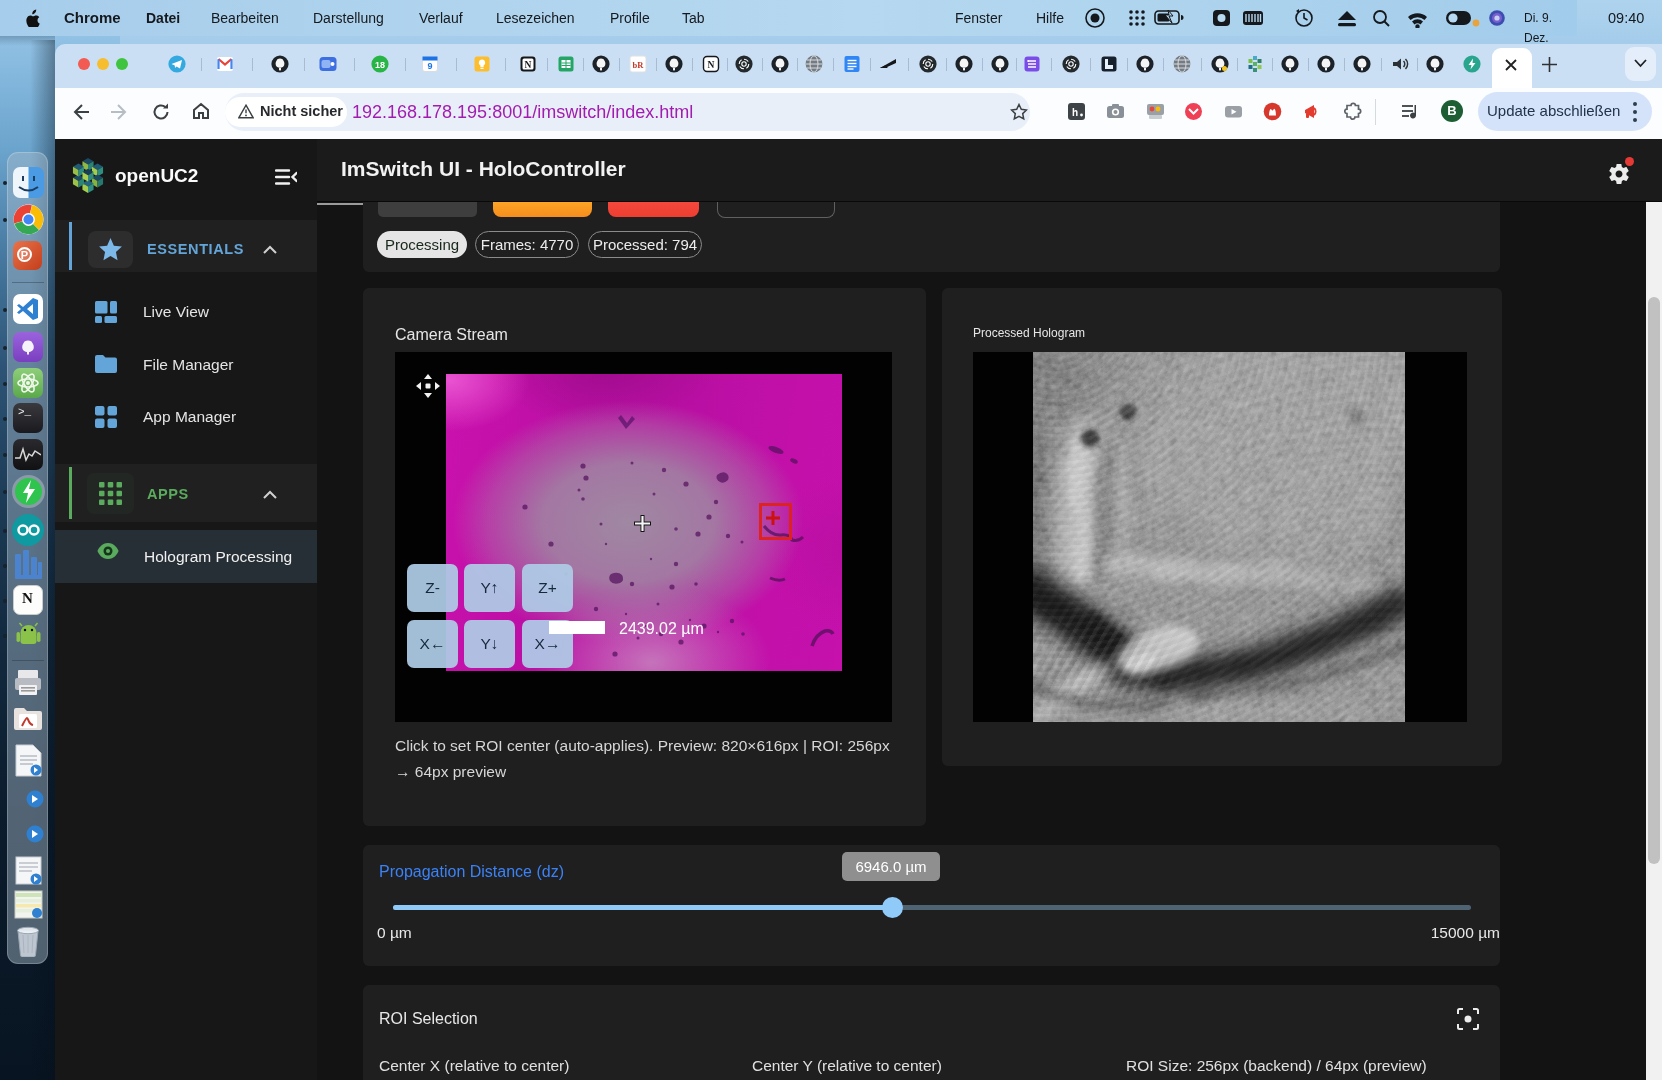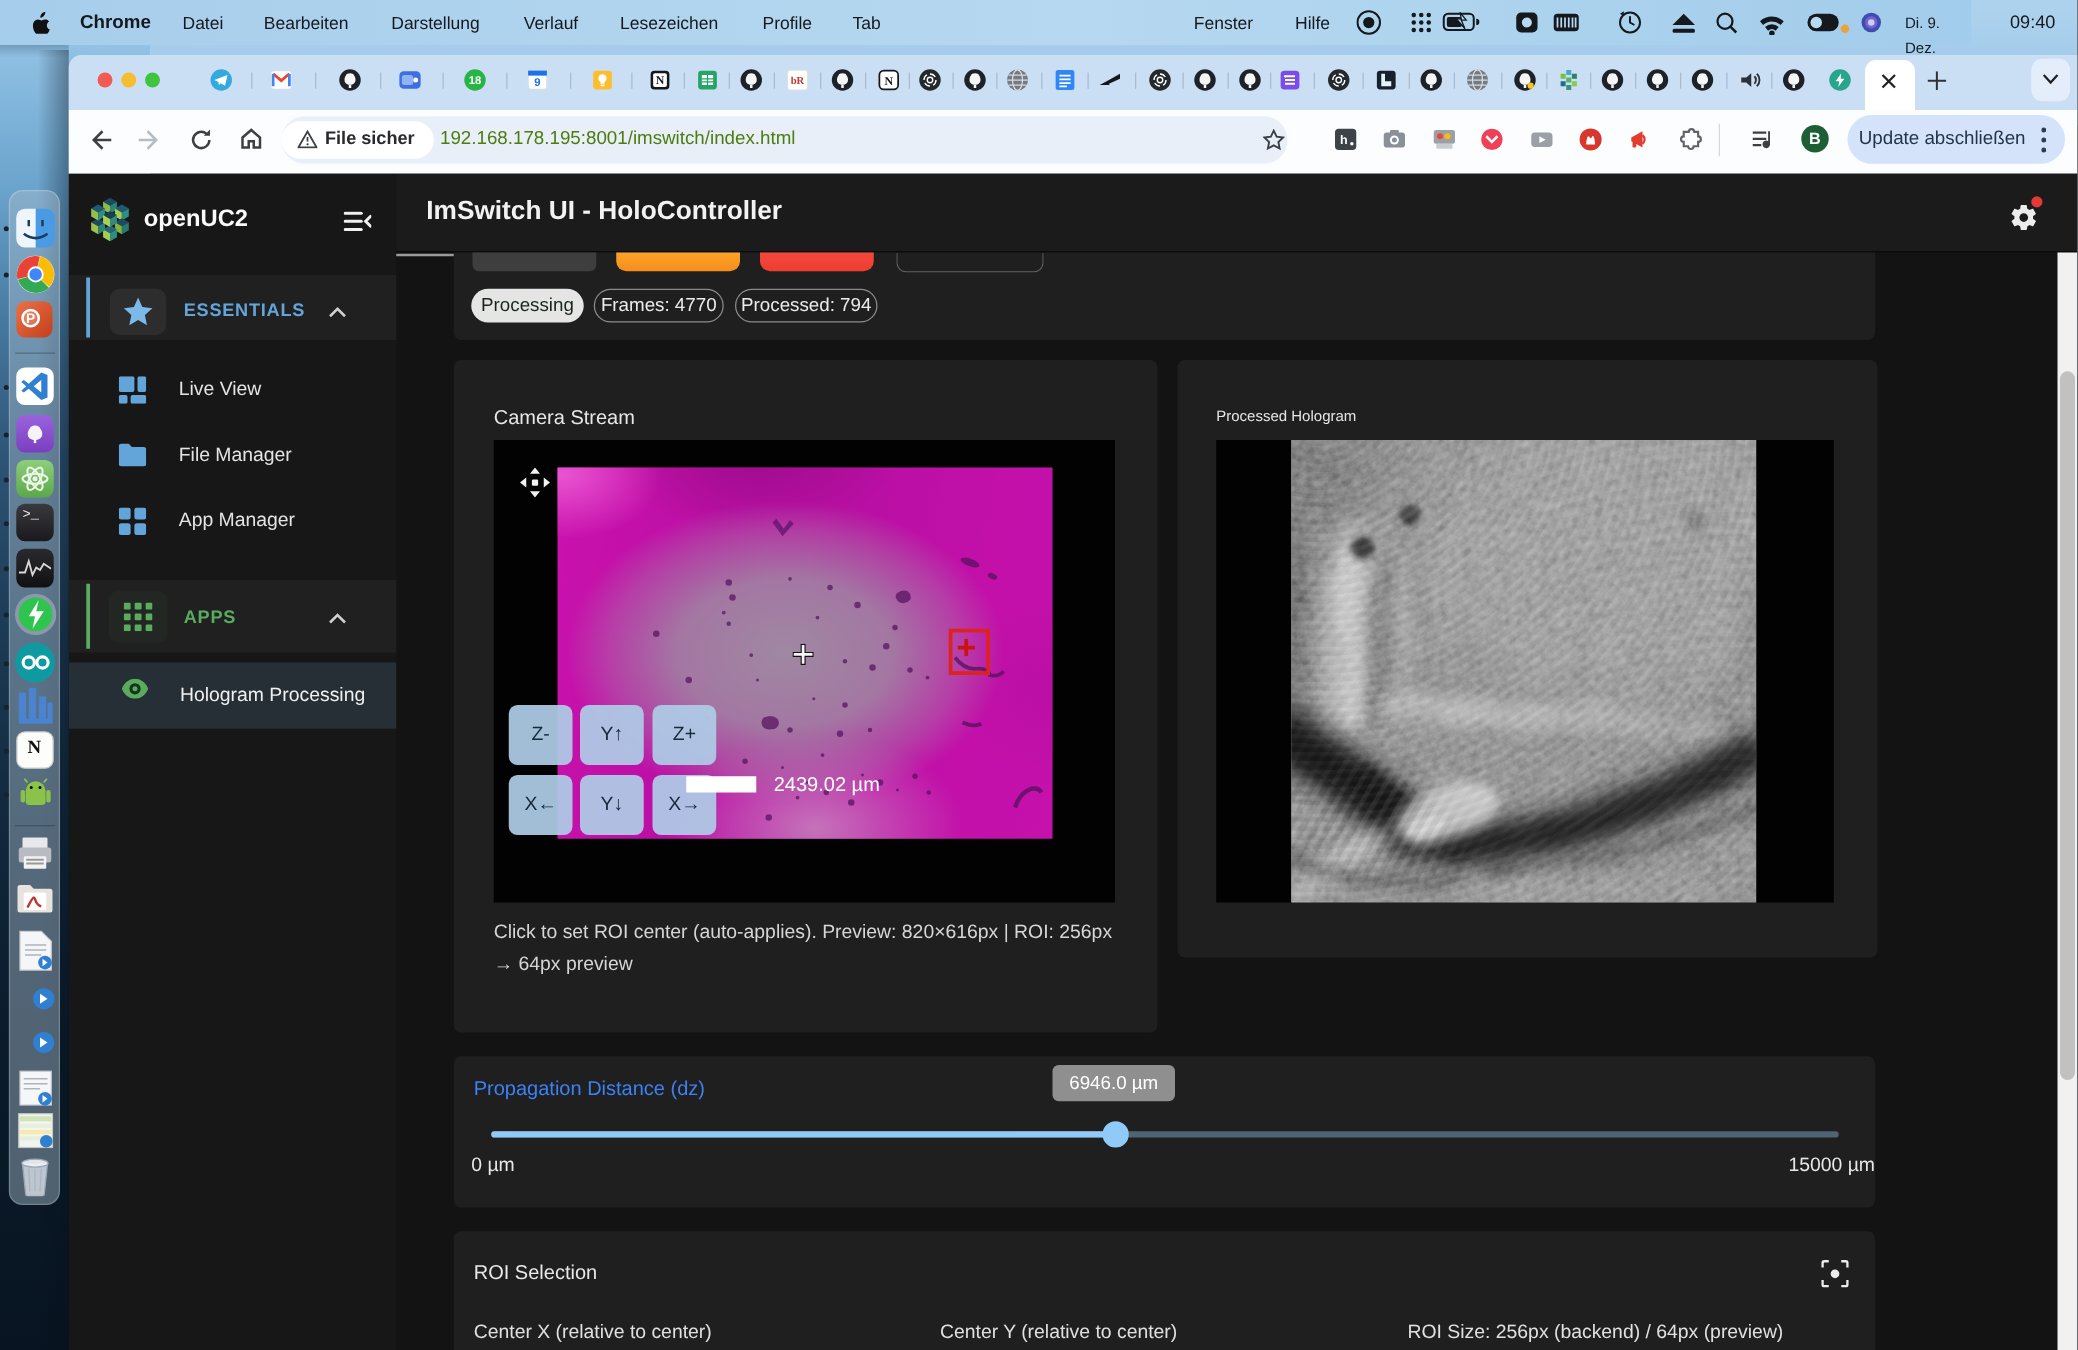--- a/index.html
+++ b/index.html
@@ -25,7 +25,7 @@
         <path fill="#111" d="M10.8 4.3c.8-1 1.4-2.4 1.2-3.8-1.2.1-2.6.9-3.4 1.9-.8.9-1.4 2.3-1.2 3.7 1.3.1 2.6-.8 3.4-1.8zm2.7 9.1c0-2.5 2-3.7 2.1-3.8-1.1-1.7-2.9-1.9-3.5-1.9-1.5-.2-2.9.9-3.7.9-.8 0-1.9-.9-3.2-.9-1.6 0-3.1 1-4 2.5-1.7 3-0.4 7.4 1.2 9.8.8 1.2 1.8 2.5 3.1 2.4 1.2-.1 1.7-.8 3.2-.8s1.9.8 3.2.8c1.3 0 2.2-1.2 3-2.4.9-1.4 1.3-2.7 1.3-2.8-.1 0-2.6-1-2.7-3.8z" transform="scale(0.85)"></path>
       </svg>
   <span class="mitem" style="left:64px;font-weight:700;font-size:15px;">Chrome</span>
-  <span class="mitem" style="left:146px;">Datei</span>
+  <span class="mitem" style="left:146px;font-weight:bold;">Datei</span>
   <span class="mitem" style="left:211px;">Bearbeiten</span>
   <span class="mitem" style="left:313px;">Darstellung</span>
   <span class="mitem" style="left:419px;">Verlauf</span>

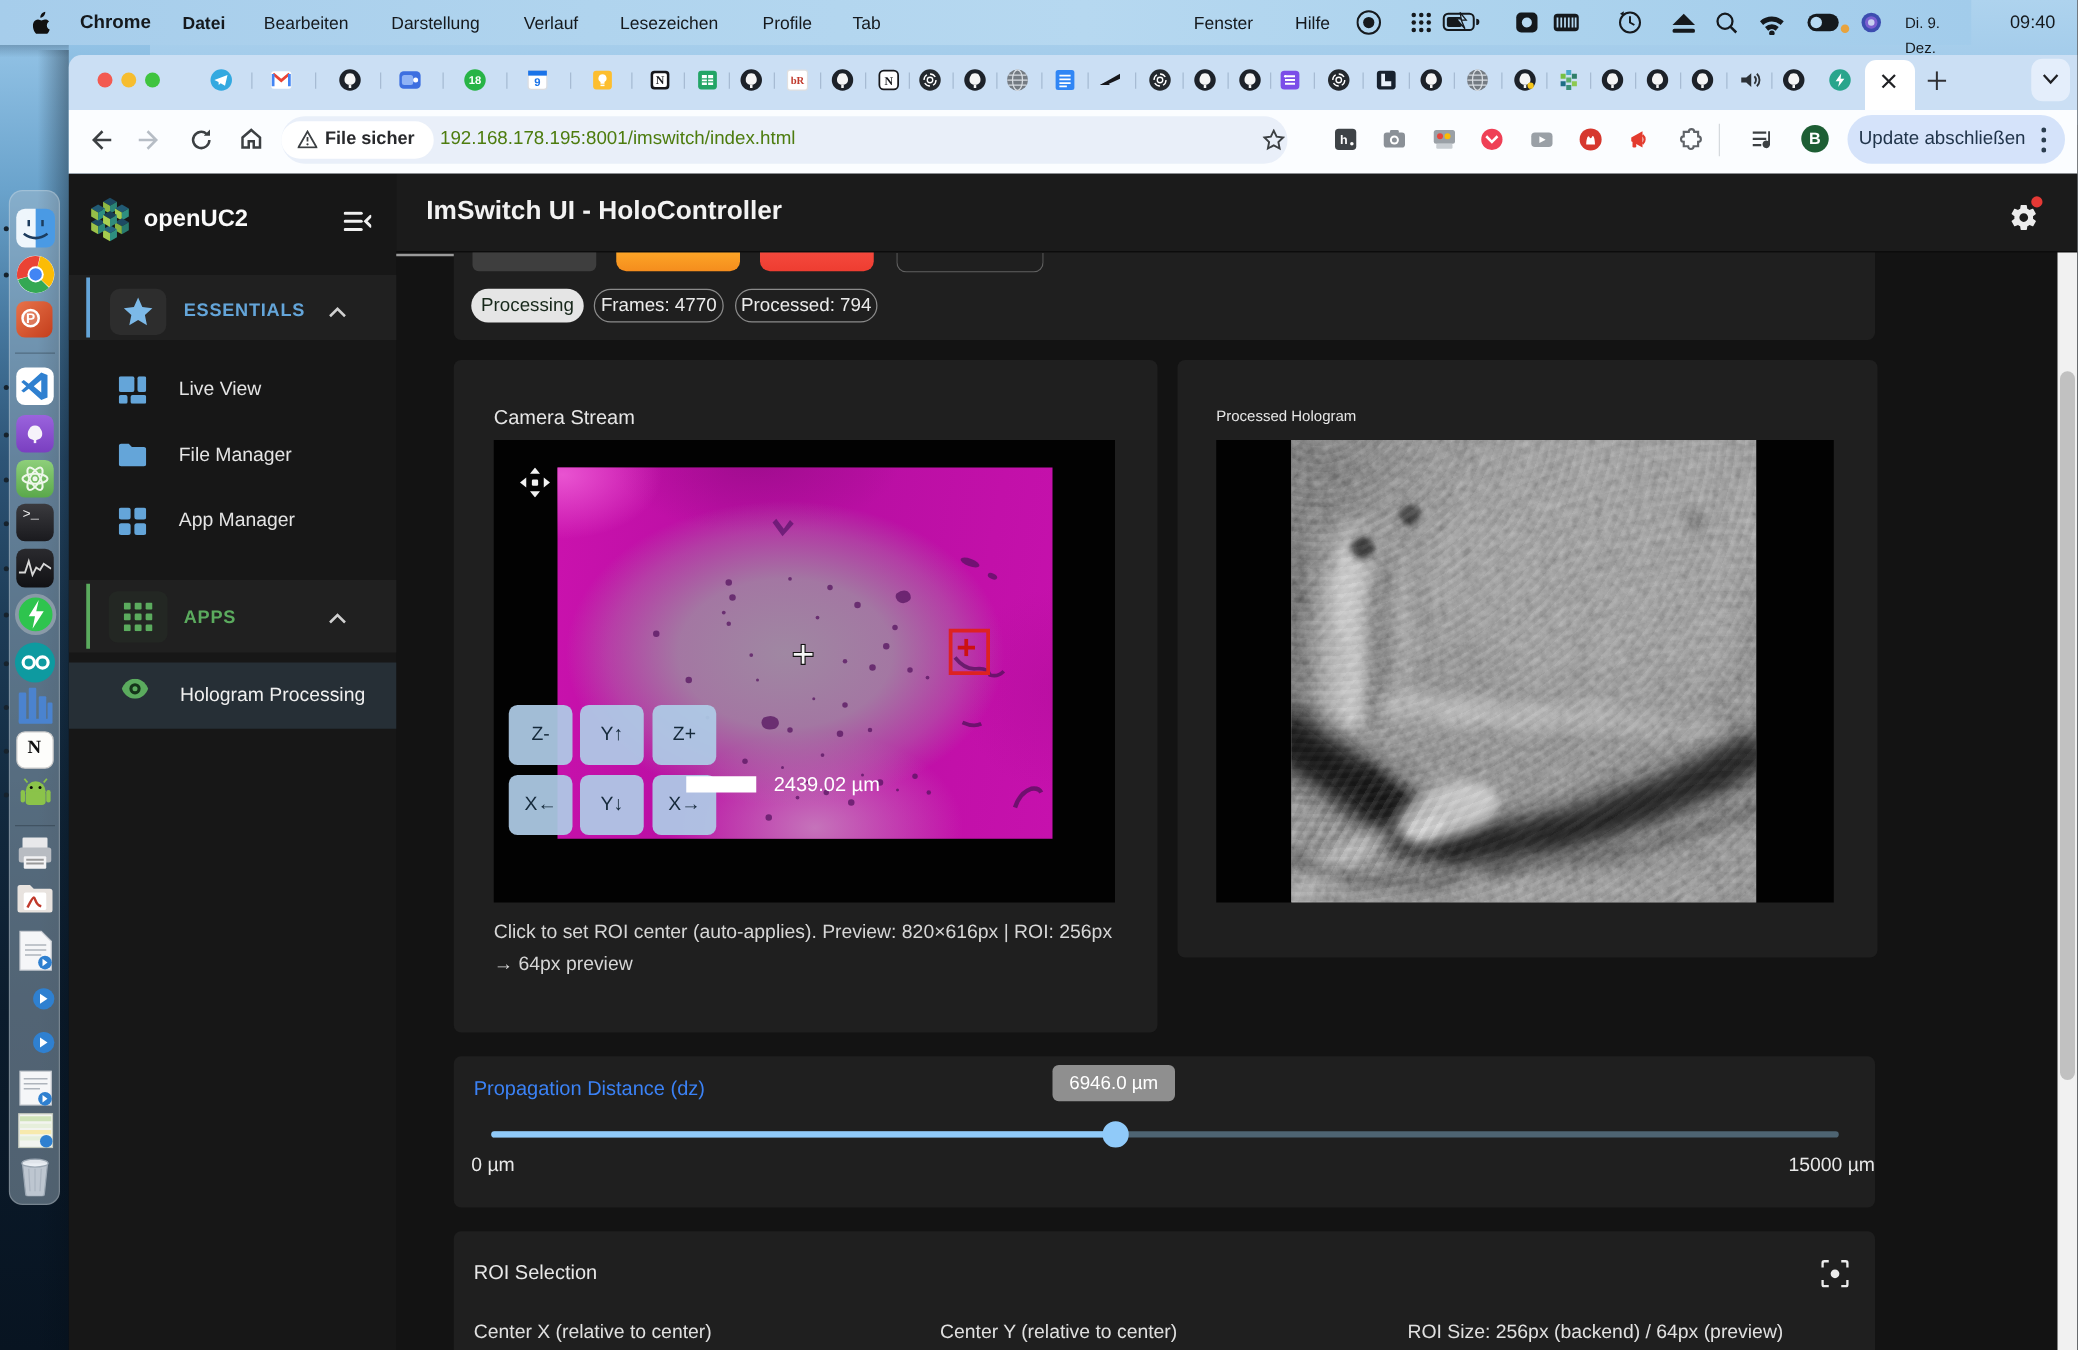--- a/index.html
+++ b/index.html
@@ -530,7 +530,7 @@
         <line x1="8" y1="5.5" x2="8" y2="9.2" stroke="#3c4043" stroke-width="1.4"></line>
         <circle cx="8" cy="11.4" r="0.9" fill="#3c4043"></circle>
       </svg>
-  <span class="abs" style="left:205px;top:15px;font-size:14.5px;color:#28292c;font-weight:700;">File sicher</span>
+  <span class="abs" style="left:205px;top:15px;font-size:14.5px;color:#28292c;font-weight:700;">Nicht sicher</span>
   <span class="abs" style="left:297px;top:14px;font-size:15px;color:#4d7c0f;">192.168.178.195:8001/imswitch/index.html</span>
   <svg class="abs" style="left:955px;top:15px" width="18" height="18" viewBox="0 0 18 18">
         <path fill="none" stroke="#3c4043" stroke-width="1.5" d="M9 1.5 L11.3 6.3 L16.5 7 L12.7 10.6 L13.7 15.8 L9 13.3 L4.3 15.8 L5.3 10.6 L1.5 7 L6.7 6.3 Z"></path>

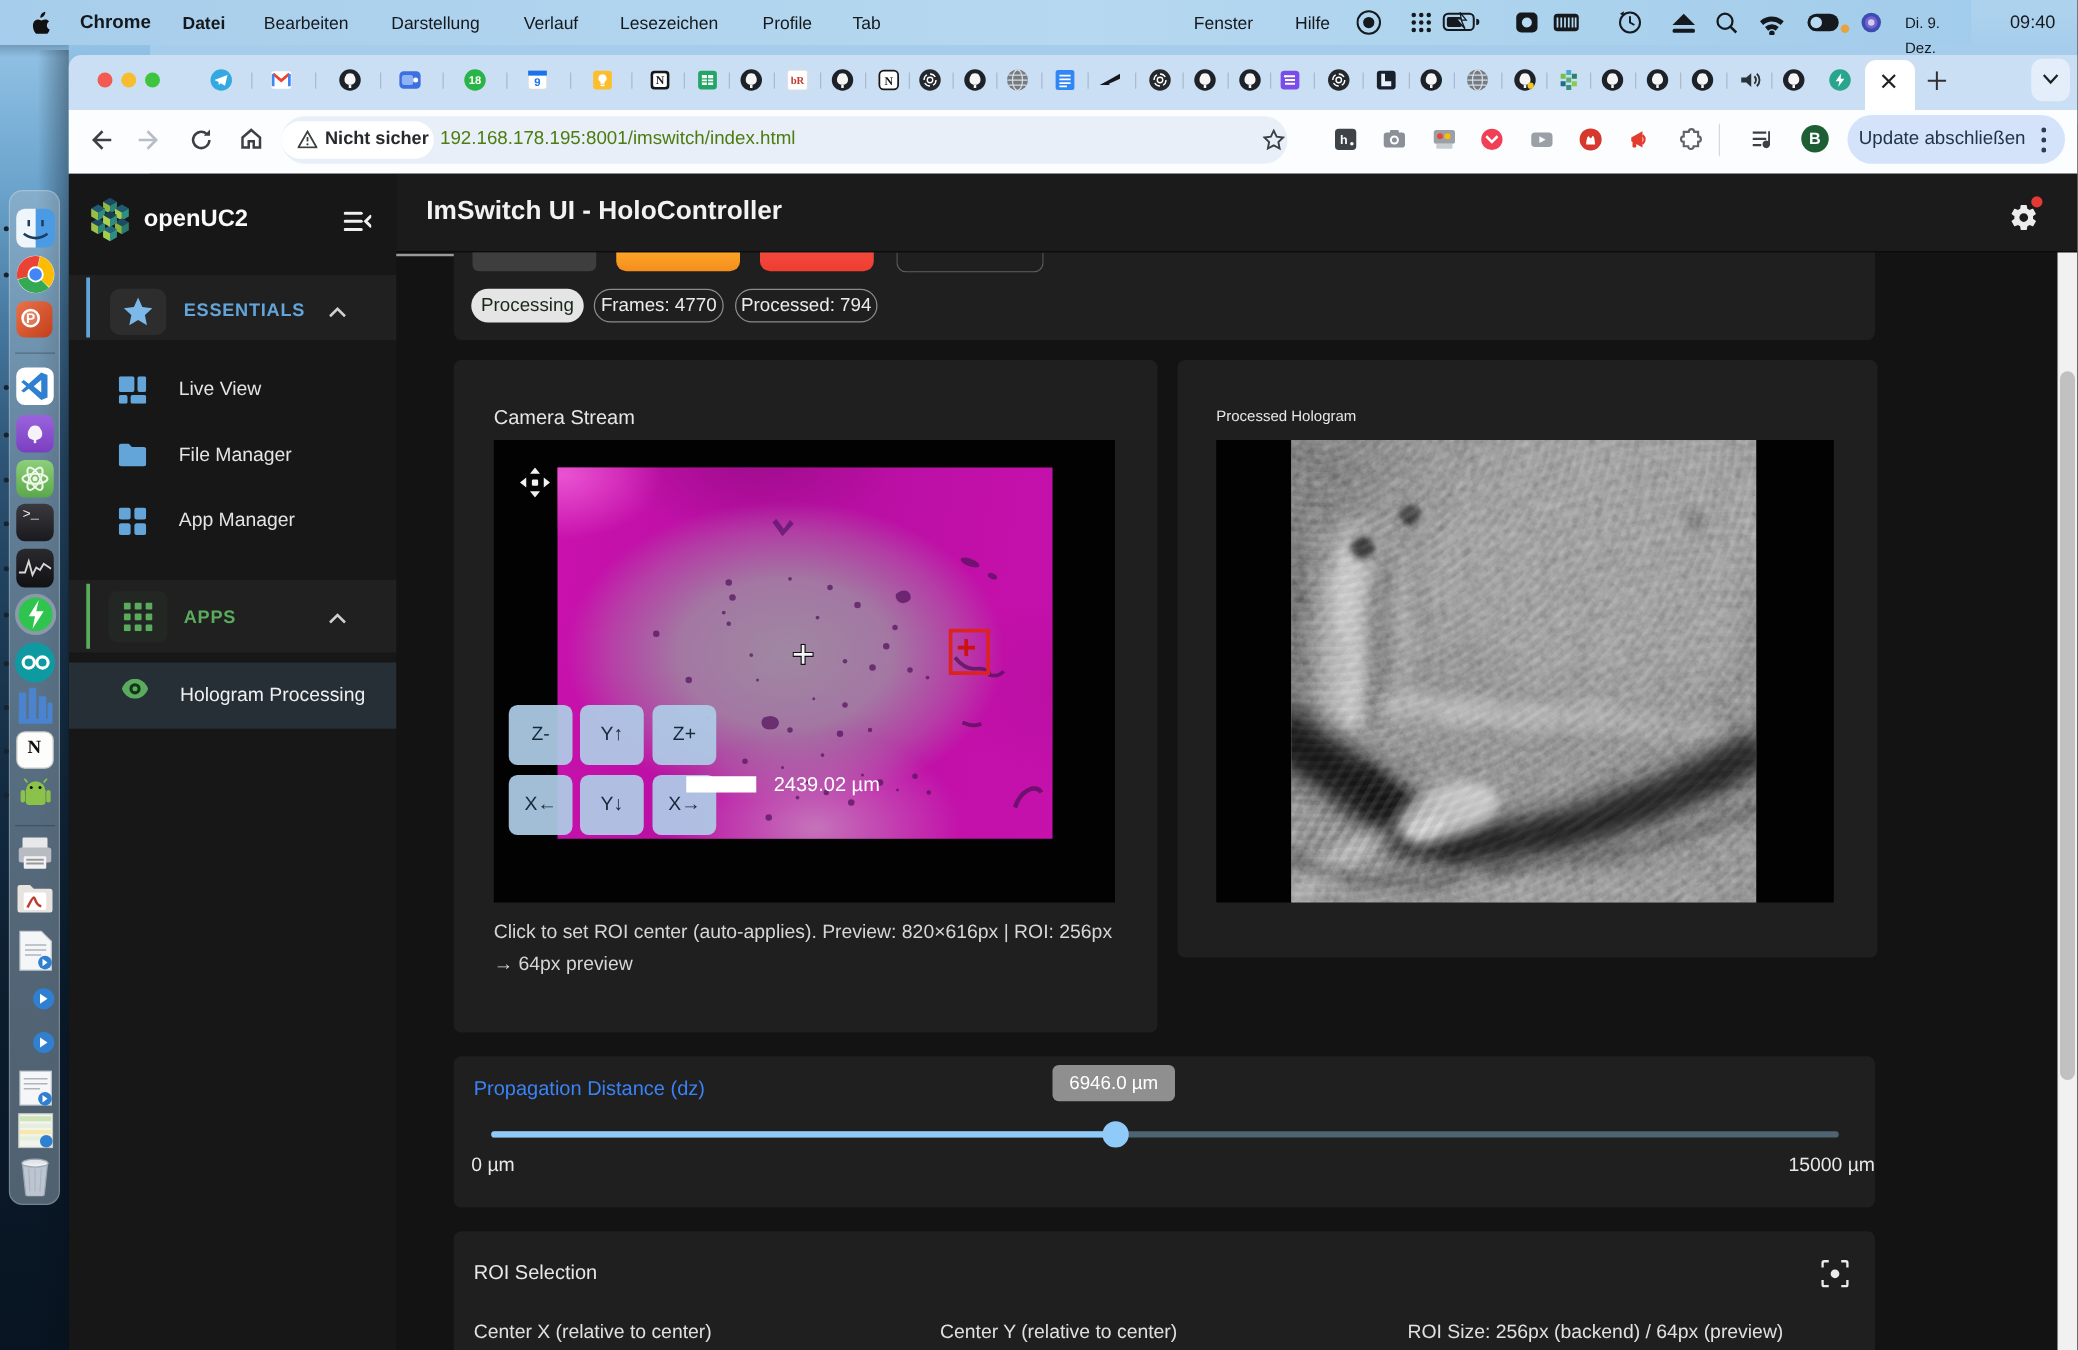--- a/index.html
+++ b/index.html
@@ -531,7 +531,7 @@
         <circle cx="8" cy="11.4" r="0.9" fill="#3c4043"></circle>
       </svg>
   <span class="abs" style="left:205px;top:15px;font-size:14.5px;color:#28292c;font-weight:700;">Nicht sicher</span>
-  <span class="abs" style="left:297px;top:14px;font-size:15px;color:#4d7c0f;">192.168.178.195:8001/imswitch/index.html</span>
+  <span class="abs" style="left:297px;top:14px;font-size:18px;color:#a21caf;">192.168.178.195:8001/imswitch/index.html</span>
   <svg class="abs" style="left:955px;top:15px" width="18" height="18" viewBox="0 0 18 18">
         <path fill="none" stroke="#3c4043" stroke-width="1.5" d="M9 1.5 L11.3 6.3 L16.5 7 L12.7 10.6 L13.7 15.8 L9 13.3 L4.3 15.8 L5.3 10.6 L1.5 7 L6.7 6.3 Z"></path>
       </svg>

